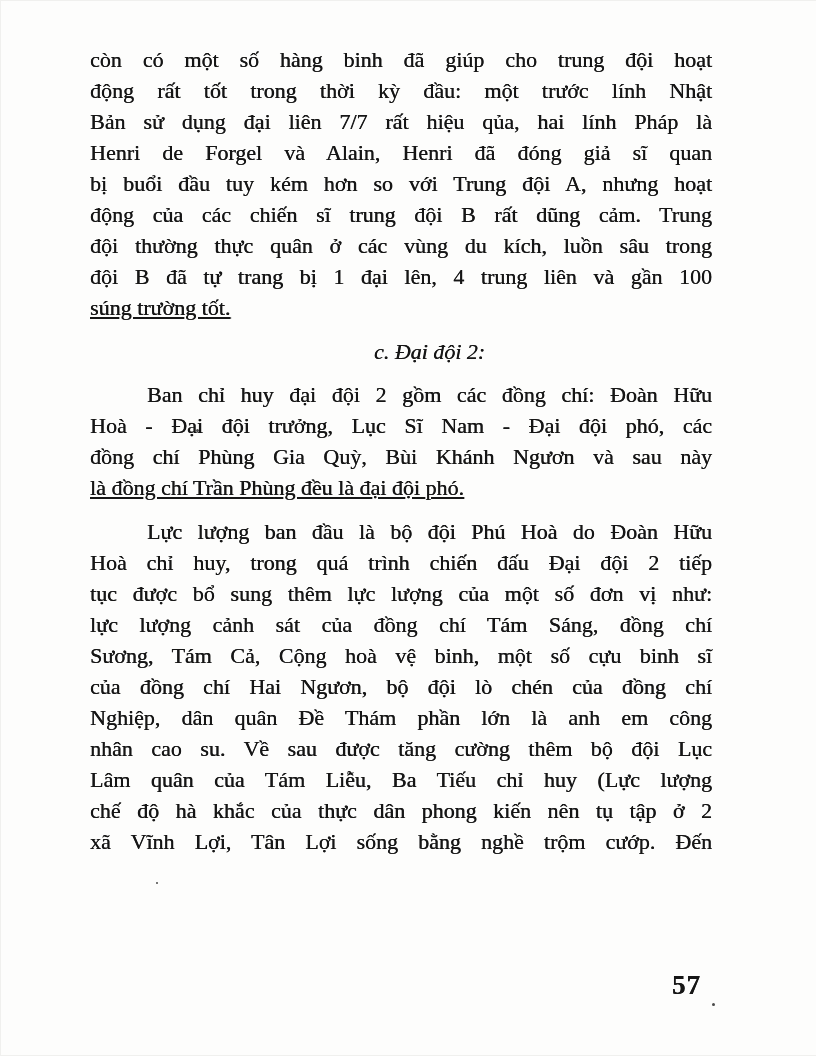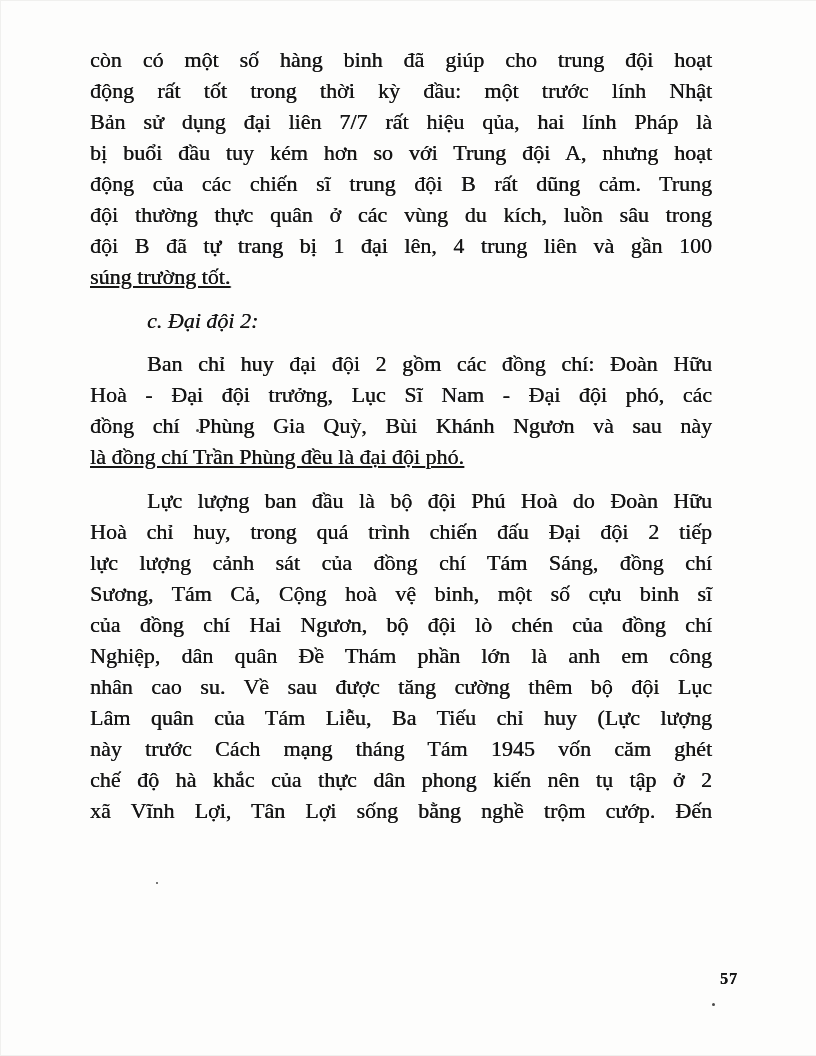--- a/index.html
+++ b/index.html
@@ -63,6 +63,7 @@
       <div class="line">còn có một số hàng binh đã giúp cho trung đội hoạt</div>
       <div class="line">động rất tốt trong thời kỳ đầu: một trước lính Nhật</div>
       <div class="line">Bản sử dụng đại liên 7/7 rất hiệu qủa, hai lính Pháp là</div>
+      <div class="line">Henri de Forgel và Alain, Henri đã đóng giả sĩ quan</div>
       <div class="line">bị buổi đầu tuy kém hơn so với Trung đội A, nhưng hoạt</div>
       <div class="line">động của các chiến sĩ trung đội B rất dũng cảm. Trung</div>
       <div class="line">đội thường thực quân ở các vùng du kích, luồn sâu trong</div>

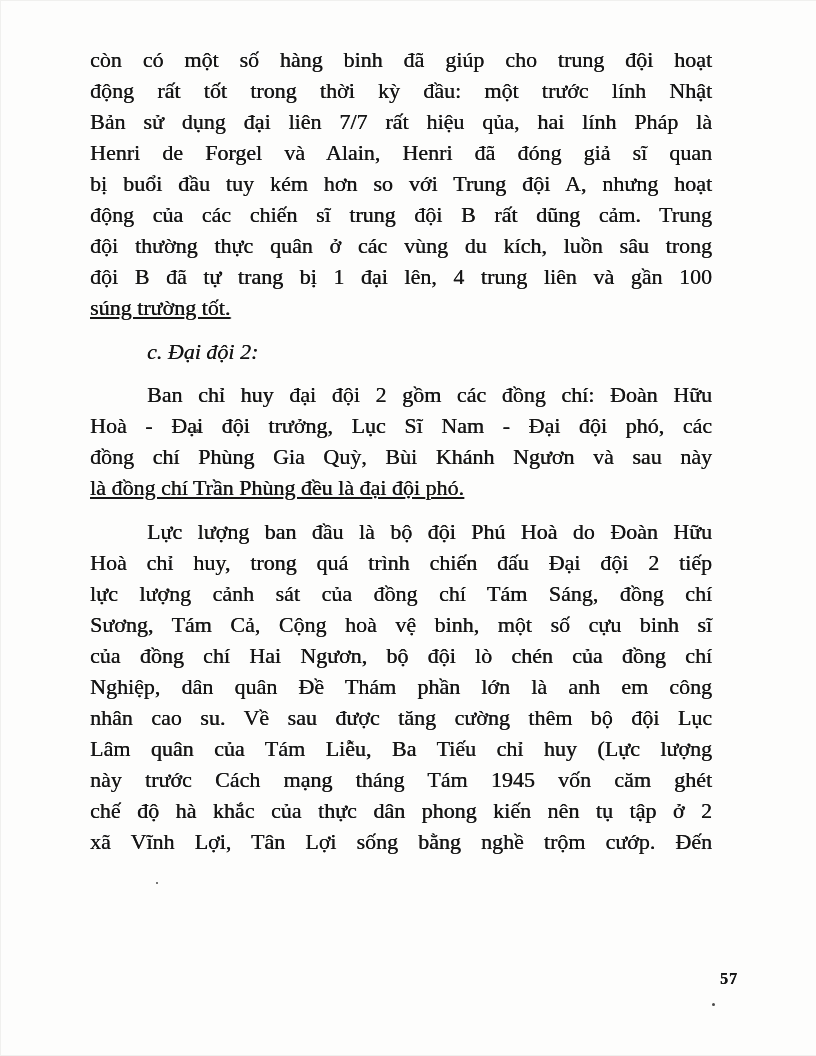--- a/index.html
+++ b/index.html
@@ -34,6 +34,7 @@
     font-style: italic;
     padding-left: 57px;
     margin: 0 0 12px 0;
+    text-align: center;
   }
   .pagenum {
     position: absolute;

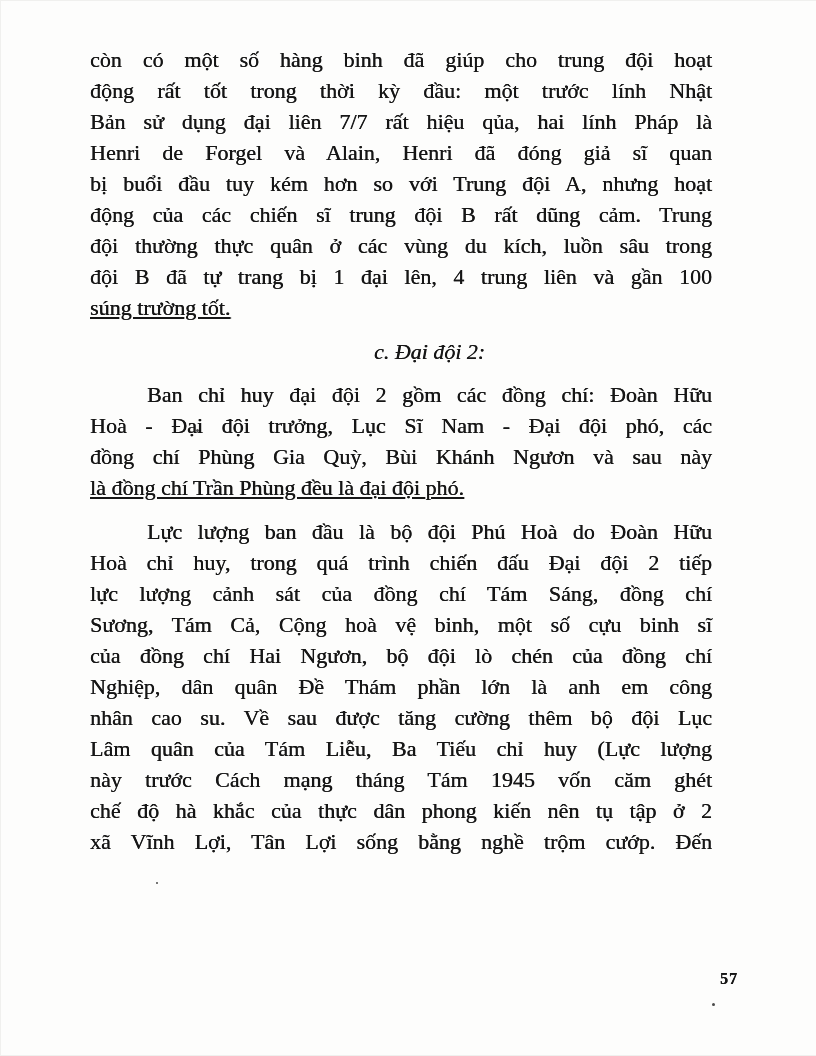--- a/index.html
+++ b/index.html
@@ -84,6 +84,7 @@
     <div class="para">
       <div class="line indent">Lực lượng ban đầu là bộ đội Phú Hoà do Đoàn Hữu</div>
       <div class="line">Hoà chỉ huy, trong quá trình chiến đấu Đại đội 2 tiếp</div>
+      <div class="line">tục được bổ sung thêm lực lượng của một số đơn vị như:</div>
       <div class="line">lực lượng cảnh sát của đồng chí Tám Sáng, đồng chí</div>
       <div class="line">Sương, Tám Cả, Cộng hoà vệ binh, một số cựu binh sĩ</div>
       <div class="line">của đồng chí Hai Ngươn, bộ đội lò chén của đồng chí</div>

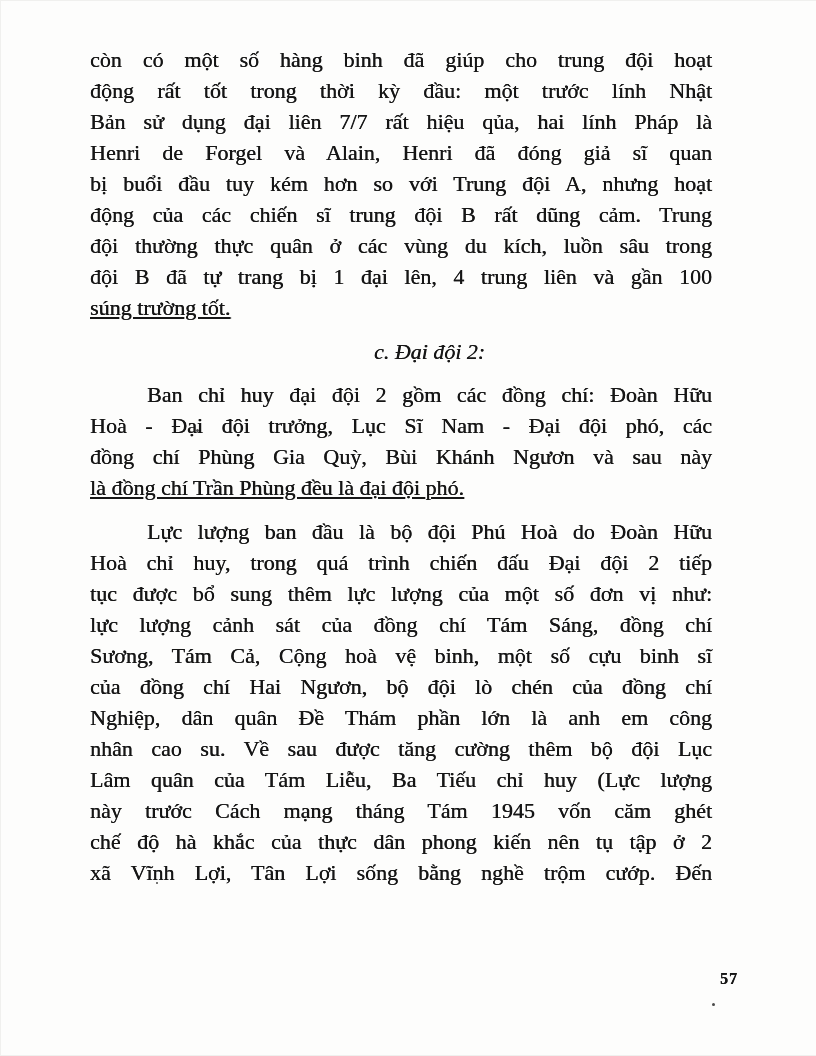--- a/index.html
+++ b/index.html
@@ -91,7 +91,6 @@
       <div class="line">Nghiệp, dân quân Đề Thám phần lớn là anh em công</div>
       <div class="line">nhân cao su. Về sau được tăng cường thêm bộ đội Lục</div>
       <div class="line">Lâm quân của Tám Liễu, Ba Tiếu chỉ huy (Lực lượng</div>
-      <div class="line">này trước Cách mạng tháng Tám 1945 vốn căm ghét</div>
       <div class="line">chế độ hà khắc của thực dân phong kiến nên tụ tập ở 2</div>
       <div class="line">xã Vĩnh Lợi, Tân Lợi sống bằng nghề trộm cướp. Đến</div>
     </div>

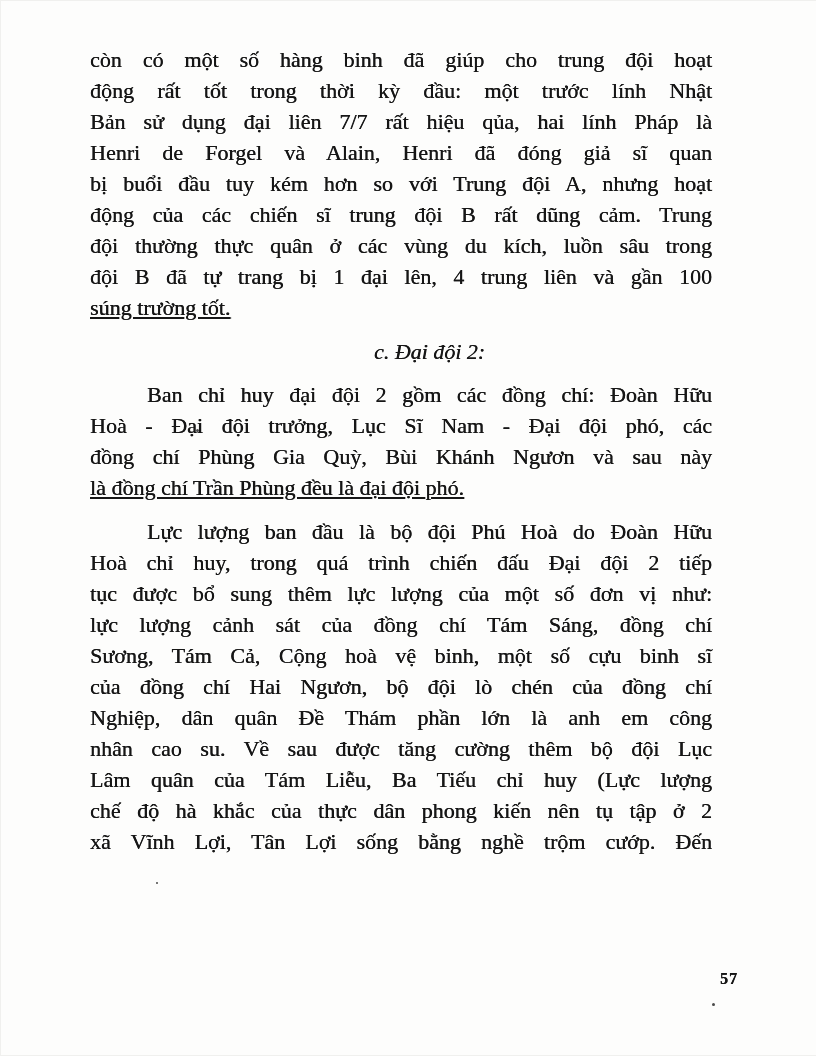--- a/index.html
+++ b/index.html
@@ -38,9 +38,9 @@
   }
   .pagenum {
     position: absolute;
-    left: 720px;
+    left: 672px;
     top: 970px;
-    font-size: 16px;
+    font-size: 27px;
     font-weight: 700;
     letter-spacing: 1px;
     text-shadow: 0.3px 0 0 currentColor;

